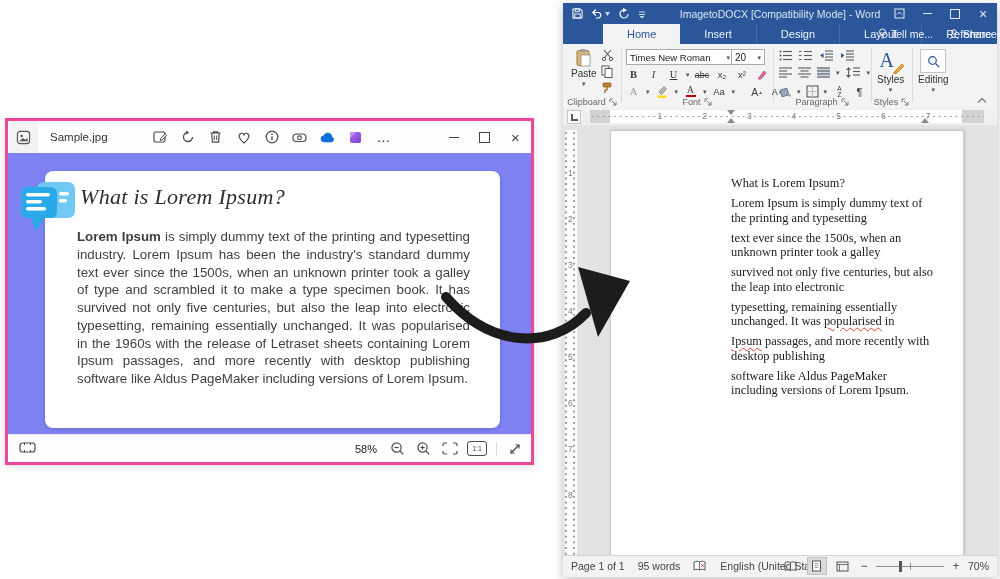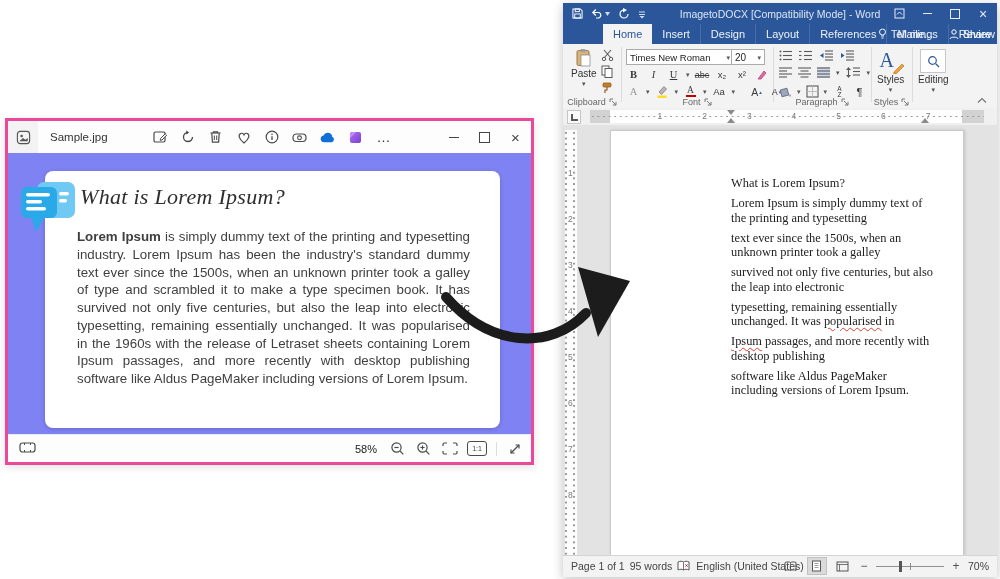--- a/index.html
+++ b/index.html
@@ -43,7 +43,7 @@
   .w-tabrow{left:0;top:21px;width:100%;height:20px;background:#2b579a;color:#eef3fb;font-size:11px;}
   .rtab-file{left:0;top:16px;height:20px;padding:0 13px;display:flex;align-items:center;background:#2b579a;color:#fff;}
   #ribbon-tabs{left:40px;top:0;height:20px;}
-  .rtab{height:20px;display:flex;align-items:center;padding:0 10px;color:#eef3fb;border-right:1px solid rgba(255,255,255,.14);}
+  .rtab{height:20px;display:flex;align-items:center;padding:0 24px;color:#eef3fb;border-right:1px solid rgba(255,255,255,.14);}
   .rtab.active{background:#f3f3f3;color:#2b579a;border-right:none;}
   .w-tellme{right:64px;top:0;height:20px;gap:4px;color:#eef3fb;font-size:10.5px;}
   .w-share{right:6px;top:0;height:20px;gap:4px;color:#fff;font-size:10.5px;}

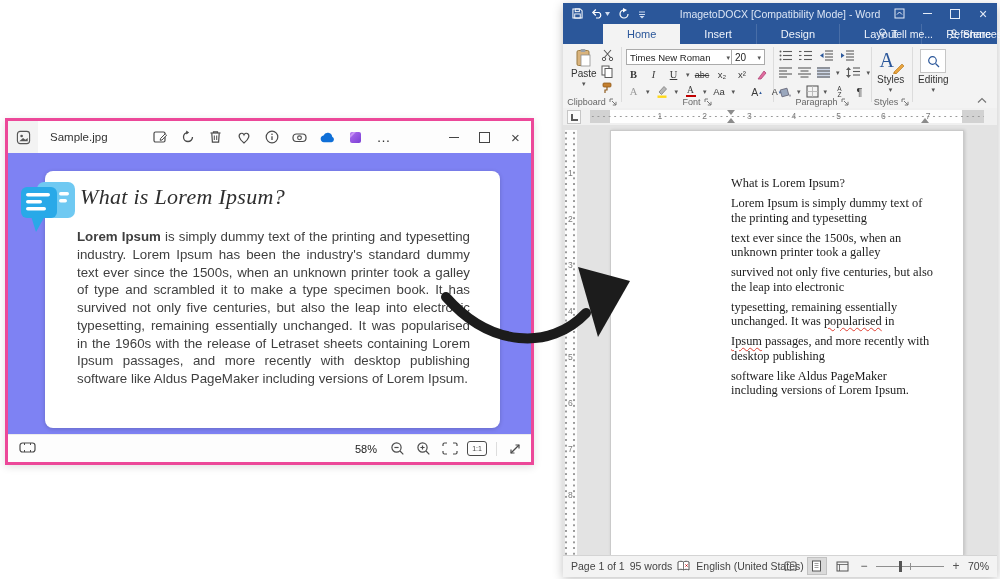--- a/index.html
+++ b/index.html
@@ -85,7 +85,7 @@
   .squiggly{text-decoration:underline;text-decoration-style:wavy;text-decoration-color:#e03c31;text-decoration-thickness:1px;text-underline-offset:2px;}
 
   .w-statusbar{left:0;top:552px;width:100%;height:21px;background:#f3f3f3;border-top:1px solid #d4d4d4;font-size:10.5px;color:#444;}
-  .w-status-left{left:8px;top:0;height:20px;gap:5px;}
+  .w-status-left{left:8px;top:0;height:20px;gap:13px;}
   .w-status-right{right:8px;top:0;height:20px;gap:7px;}
   .viewic{width:18px;height:16px;display:flex;align-items:center;justify-content:center;}
   .viewic.active{background:#dadada;border:1px solid #c2c2c2;}

